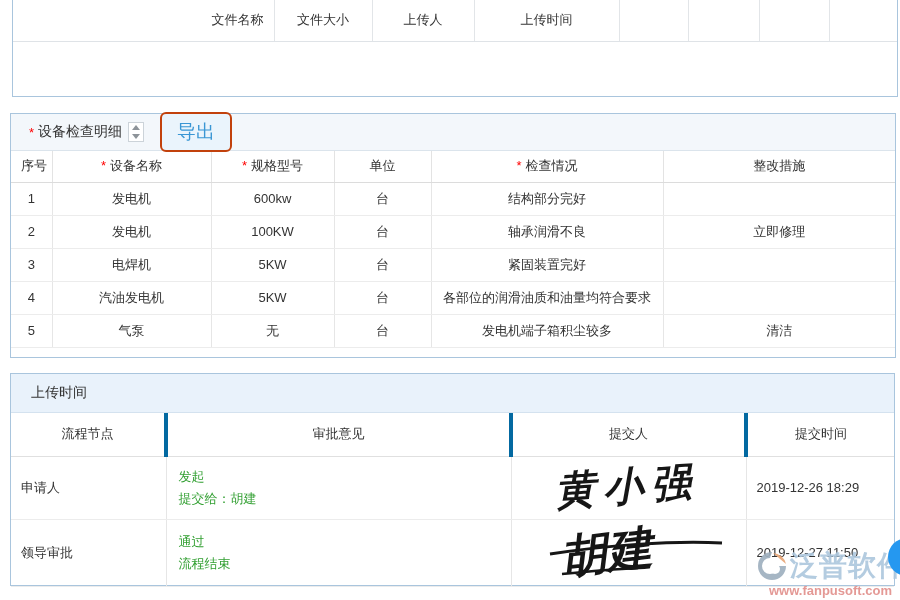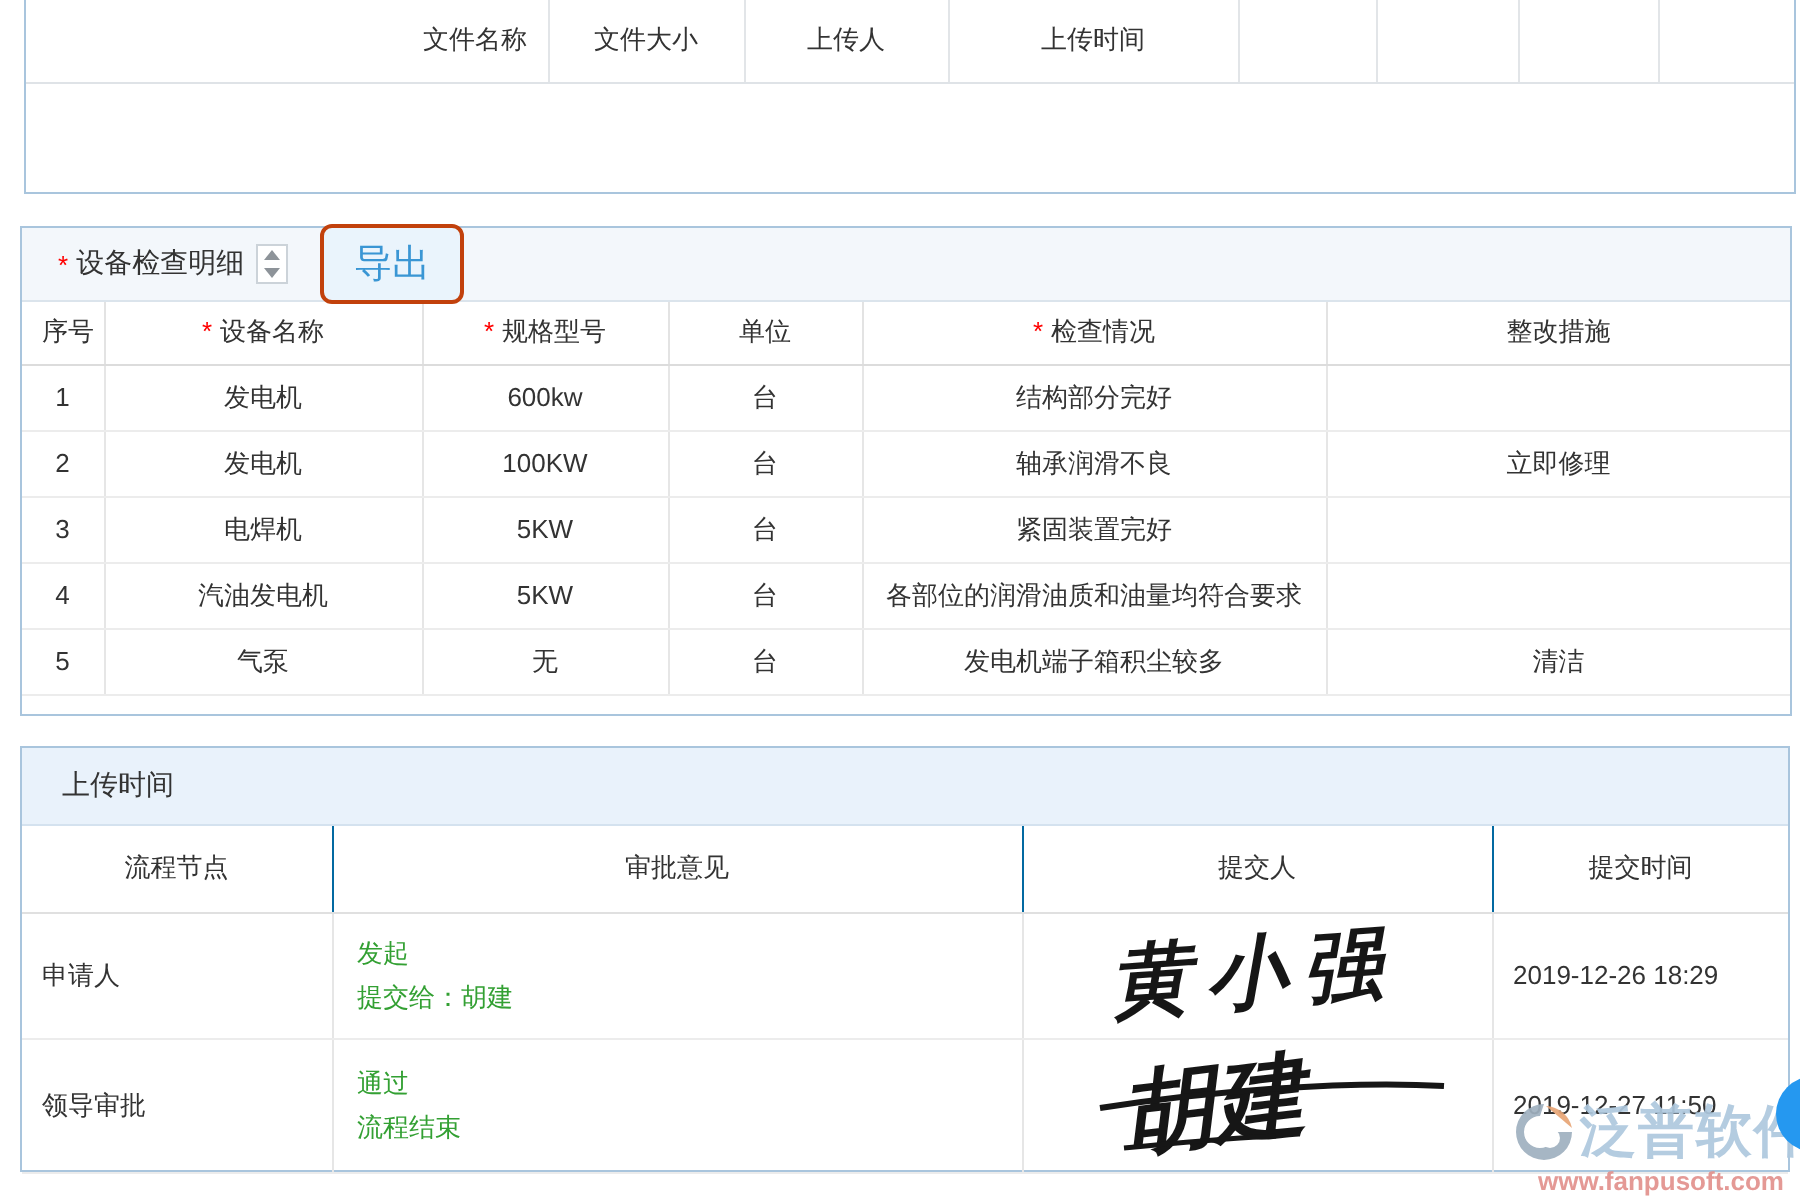--- a/index.html
+++ b/index.html
@@ -40,7 +40,7 @@
   .sec3 { left:10px; top:373px; width:885px; height:213px; }
   .sec3-bar { height:39px; background:#e9f2fb; border-bottom:1px solid #d4e2ef;
               display:flex; align-items:center; padding-left:20px; font-size:14px; }
-  .sec3 th { height:43px; text-align:center; border-right:1px solid #0369a1; border-bottom:1px solid #e0e0e0; }
+  .sec3 th { height:43px; text-align:center; border-right:4px solid #0369a1; border-bottom:1px solid #e0e0e0; }
   .sec3 td { border-right:1px solid #e6e6e6; border-bottom:1px solid #ececec; vertical-align:middle; }
   .sec3 th:last-child, .sec3 td:last-child { border-right:none; }
   .sec3 tr.r1 td { height:63px; }

